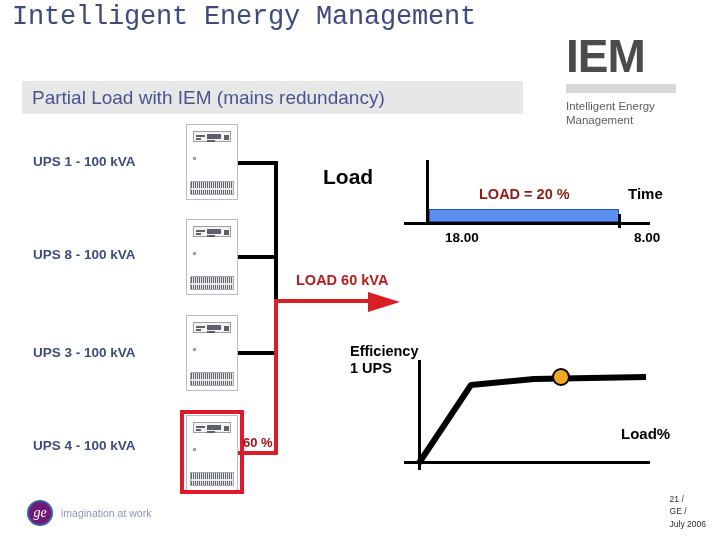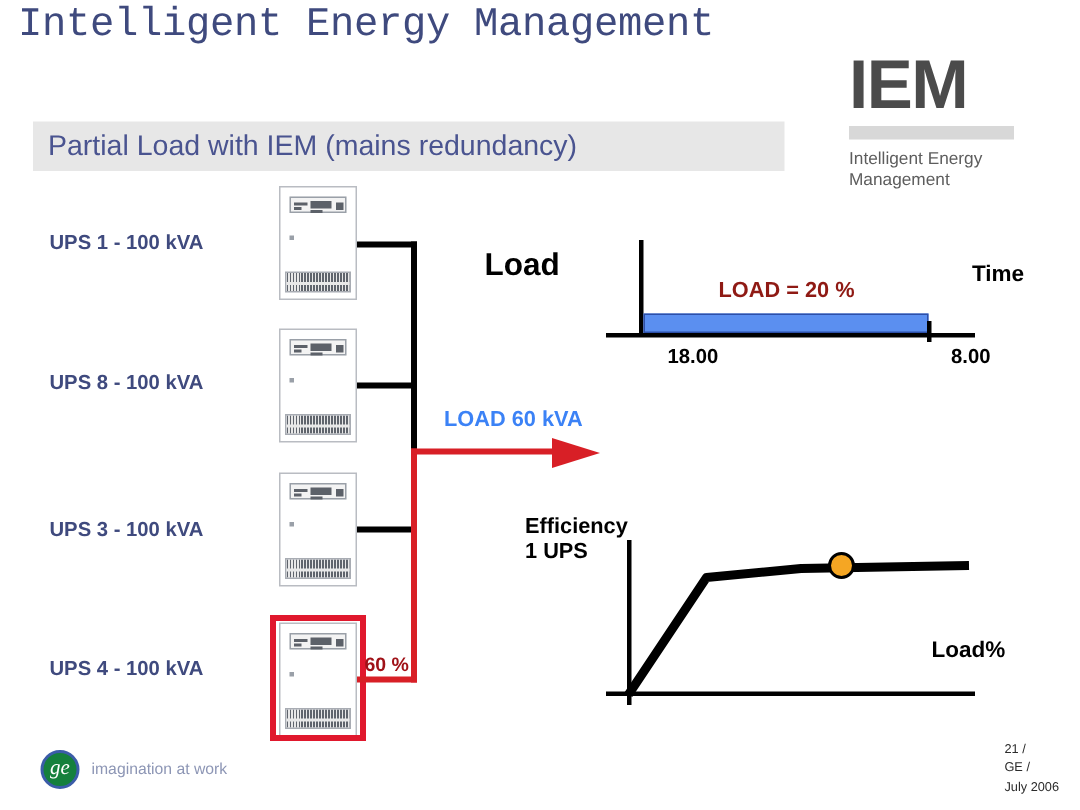--- a/index.html
+++ b/index.html
@@ -141,8 +141,8 @@
     font-size: 21px; font-weight: bold; color: #000; text-align: center;
   }
   #time-axis-label {
-    left: 628px; top: 174px;
-    font-size: 15px; font-weight: bold; color: #000; margin-left: 20px;
+    left: 628px; top: 185px;
+    font-size: 15px; font-weight: bold; color: #000;
   }
   #load-pct-label {
     left: 479px; top: 186px;

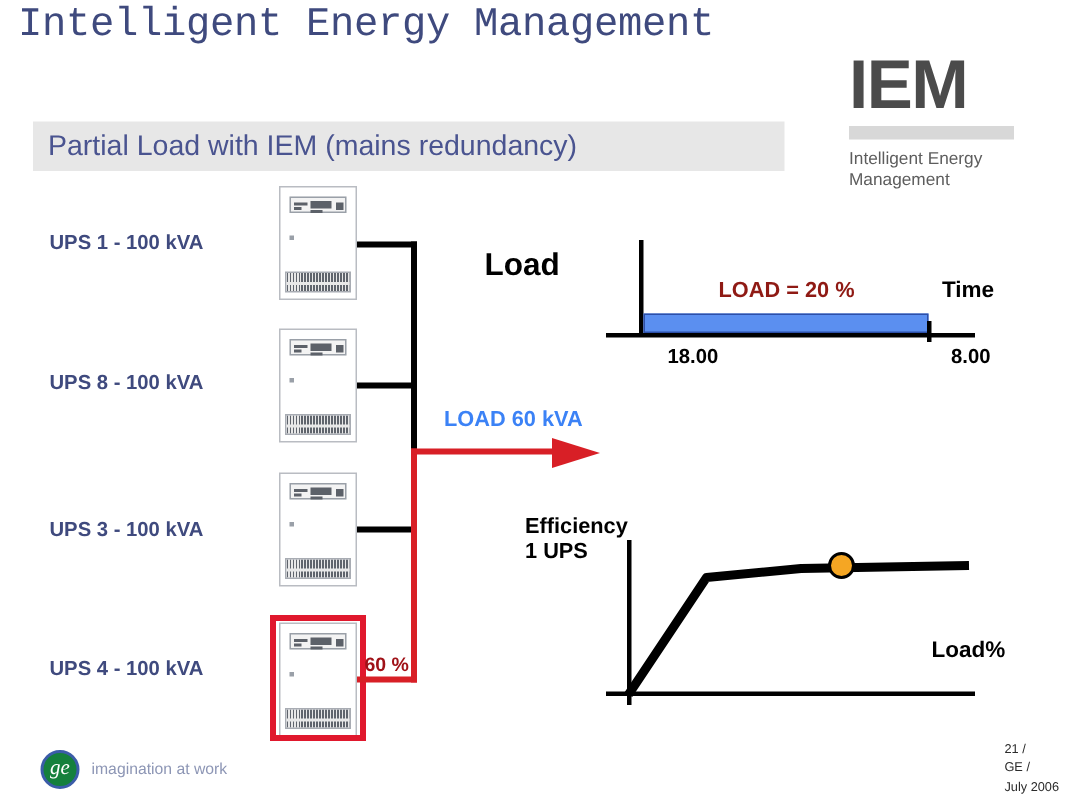--- a/index.html
+++ b/index.html
@@ -131,7 +131,7 @@
   }
   #load-60-label {
     left: 296px; top: 272px;
-    font-size: 14.5px; font-weight: bold; color: #3b82f6;
+    font-size: 14.5px; font-weight: bold; color: #b91c1c;
     white-space: nowrap;
   }
 

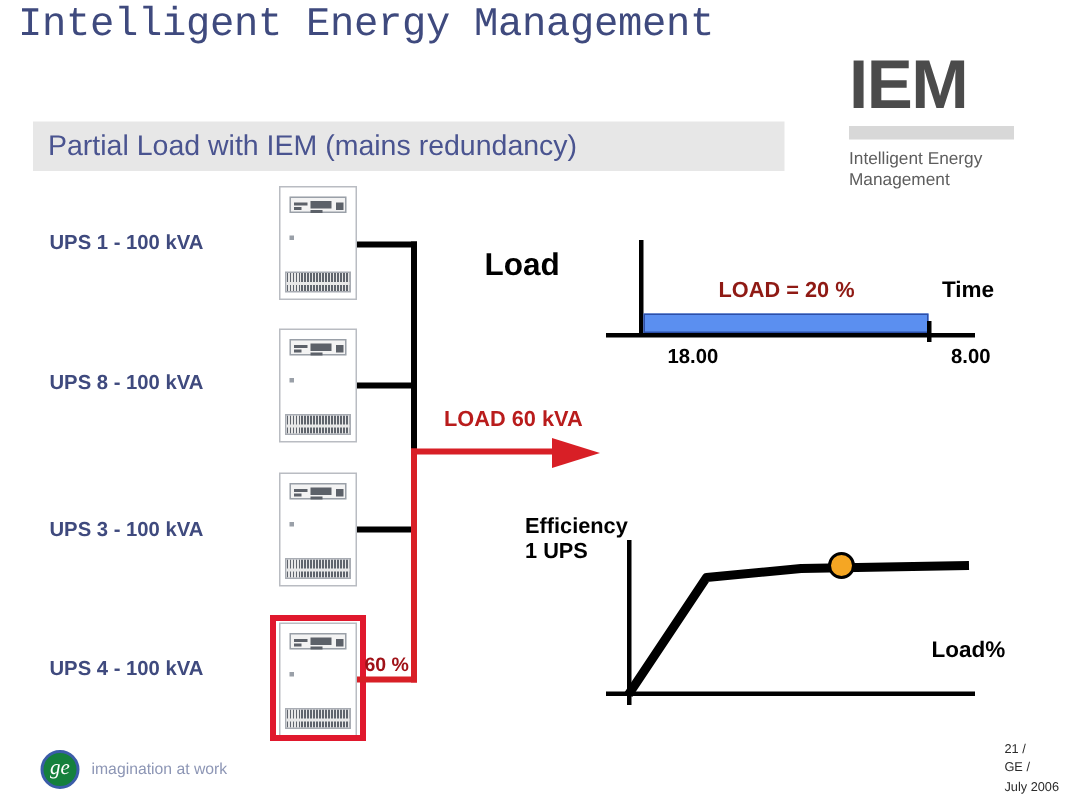--- a/index.html
+++ b/index.html
@@ -186,7 +186,7 @@
   #ge-mark {
     position: absolute; left: 0; top: 0;
     width: 26px; height: 26px; border-radius: 50%;
-    background: #15803d; border: 2px solid #3b5ca8; box-sizing: border-box;
+    background: #701a75; border: 2px solid #3b5ca8; box-sizing: border-box;
   }
   #ge-mark span {
     position: absolute; left: 0; right: 0; top: 3px;

